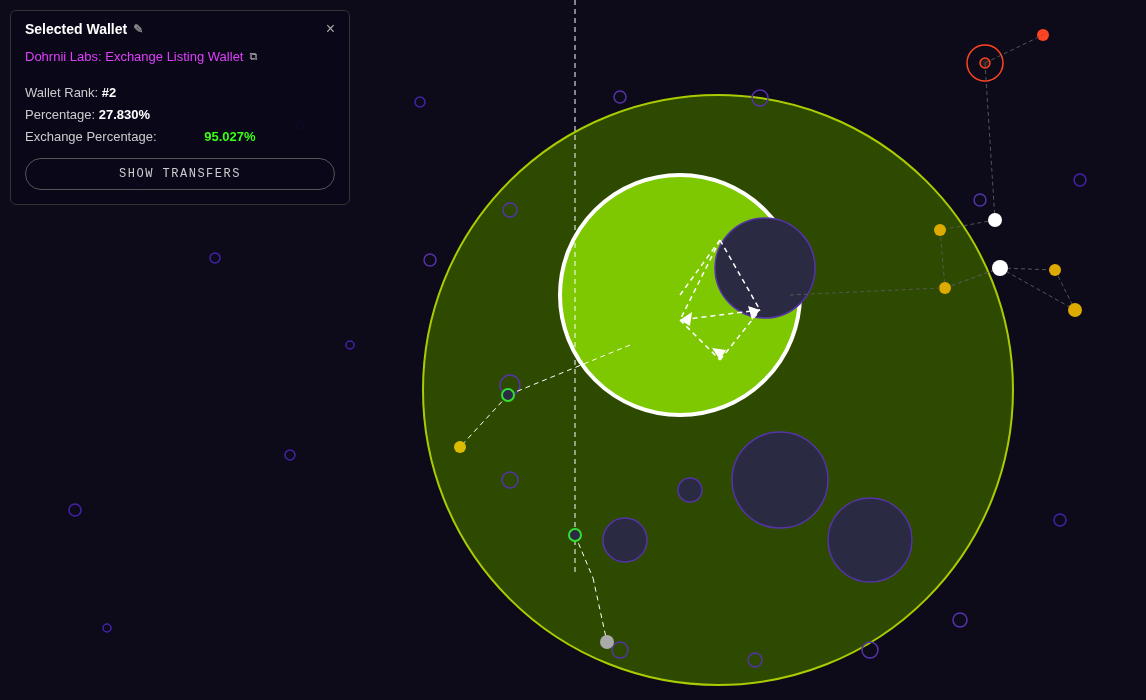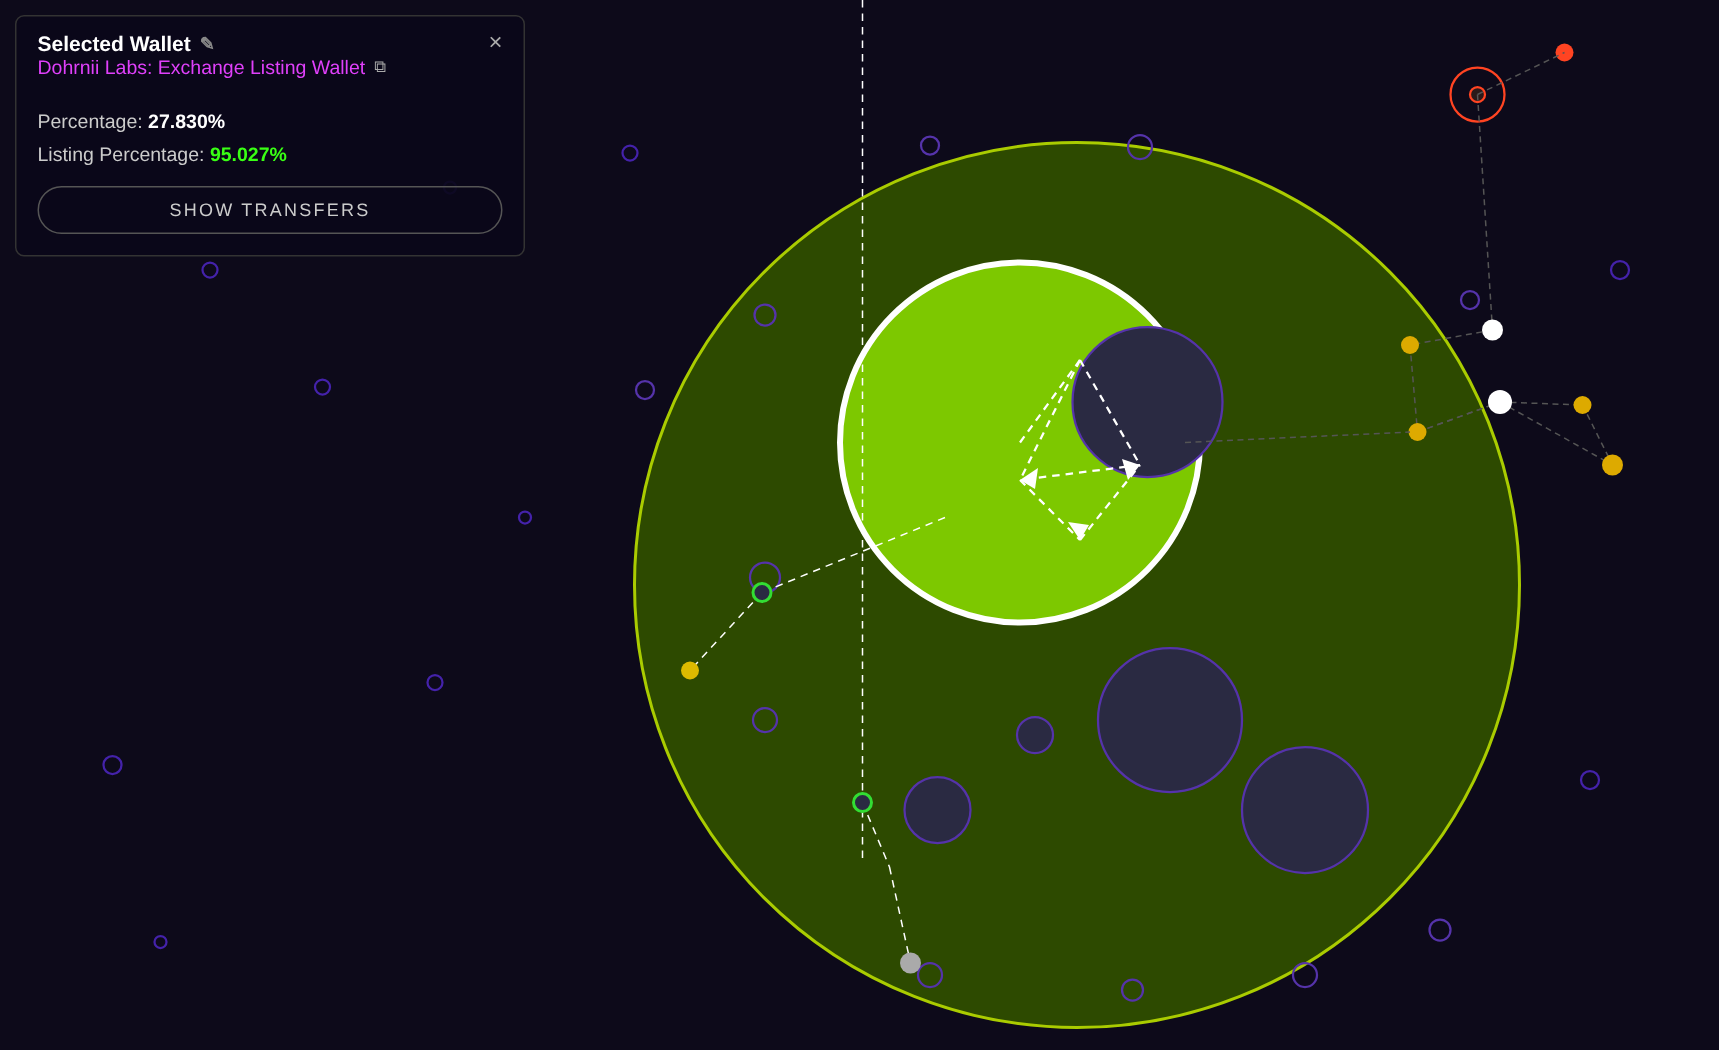--- a/index.html
+++ b/index.html
@@ -28,7 +28,7 @@
       display: flex;
       align-items: center;
       justify-content: space-between;
-      margin-bottom: 0;
+      margin-bottom: 12px;
     }
     .panel-title {
       color: #ffffff;

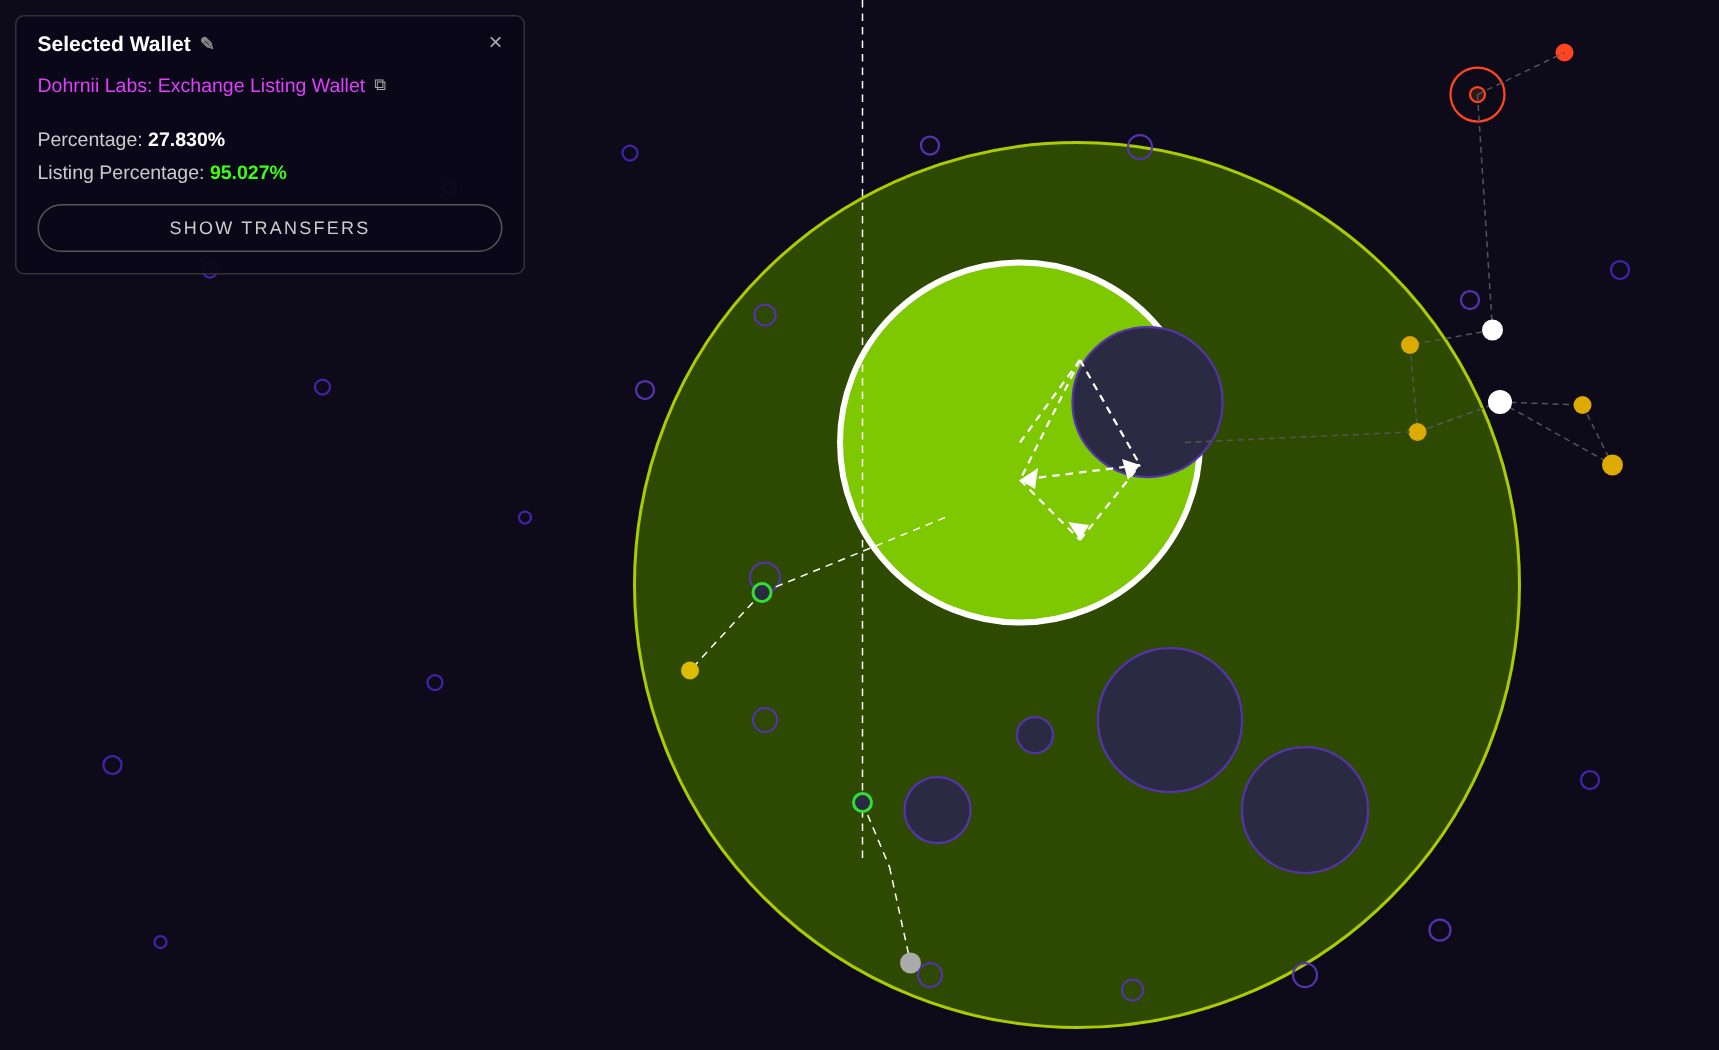--- a/index.html
+++ b/index.html
@@ -117,6 +117,10 @@
   </div>
   <div class="wallet-stats">
     <div>
+      <span>Wallet Rank:</span>
+      <span class="value-bold">#2</span>
+    </div>
+    <div>
       <span>Percentage:</span>
       <span class="value-bold">27.830%</span>
     </div>

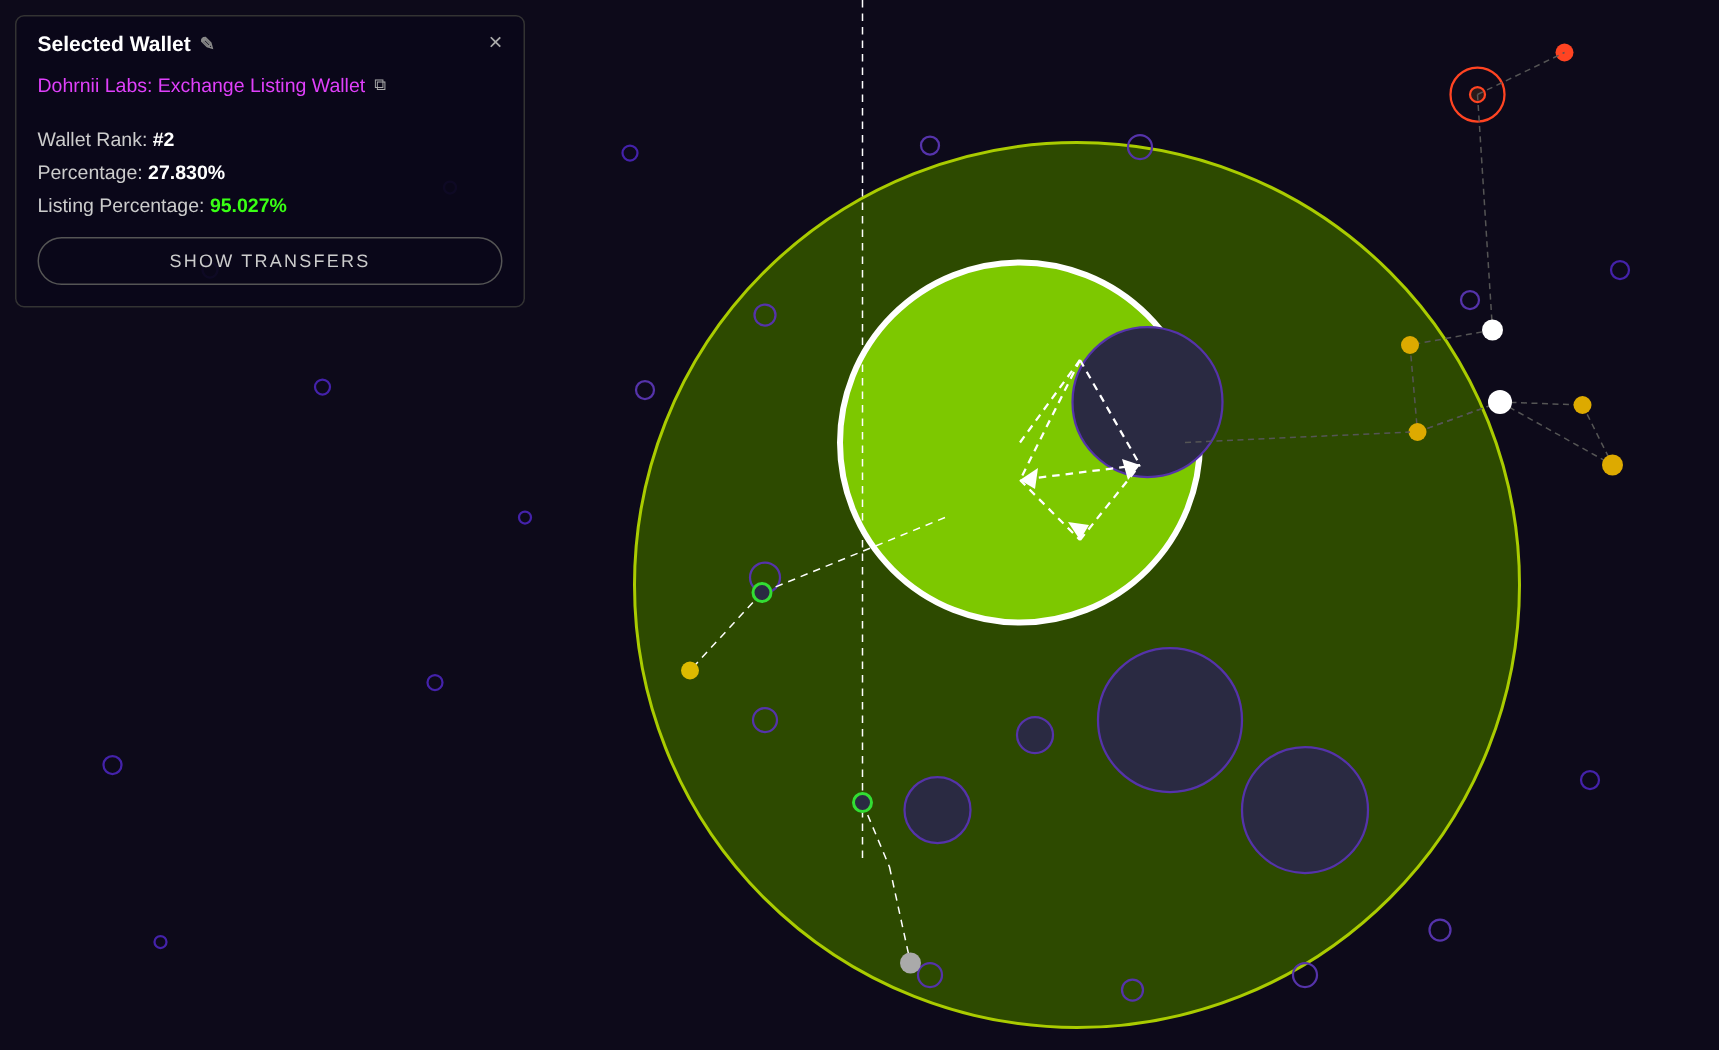--- a/index.html
+++ b/index.html
@@ -125,7 +125,7 @@
       <span class="value-bold">27.830%</span>
     </div>
     <div>
-      <span>Listing Percentage:</span>
+      <span>Exchange Percentage:</span>
       <span class="value-green">95.027%</span>
     </div>
   </div>

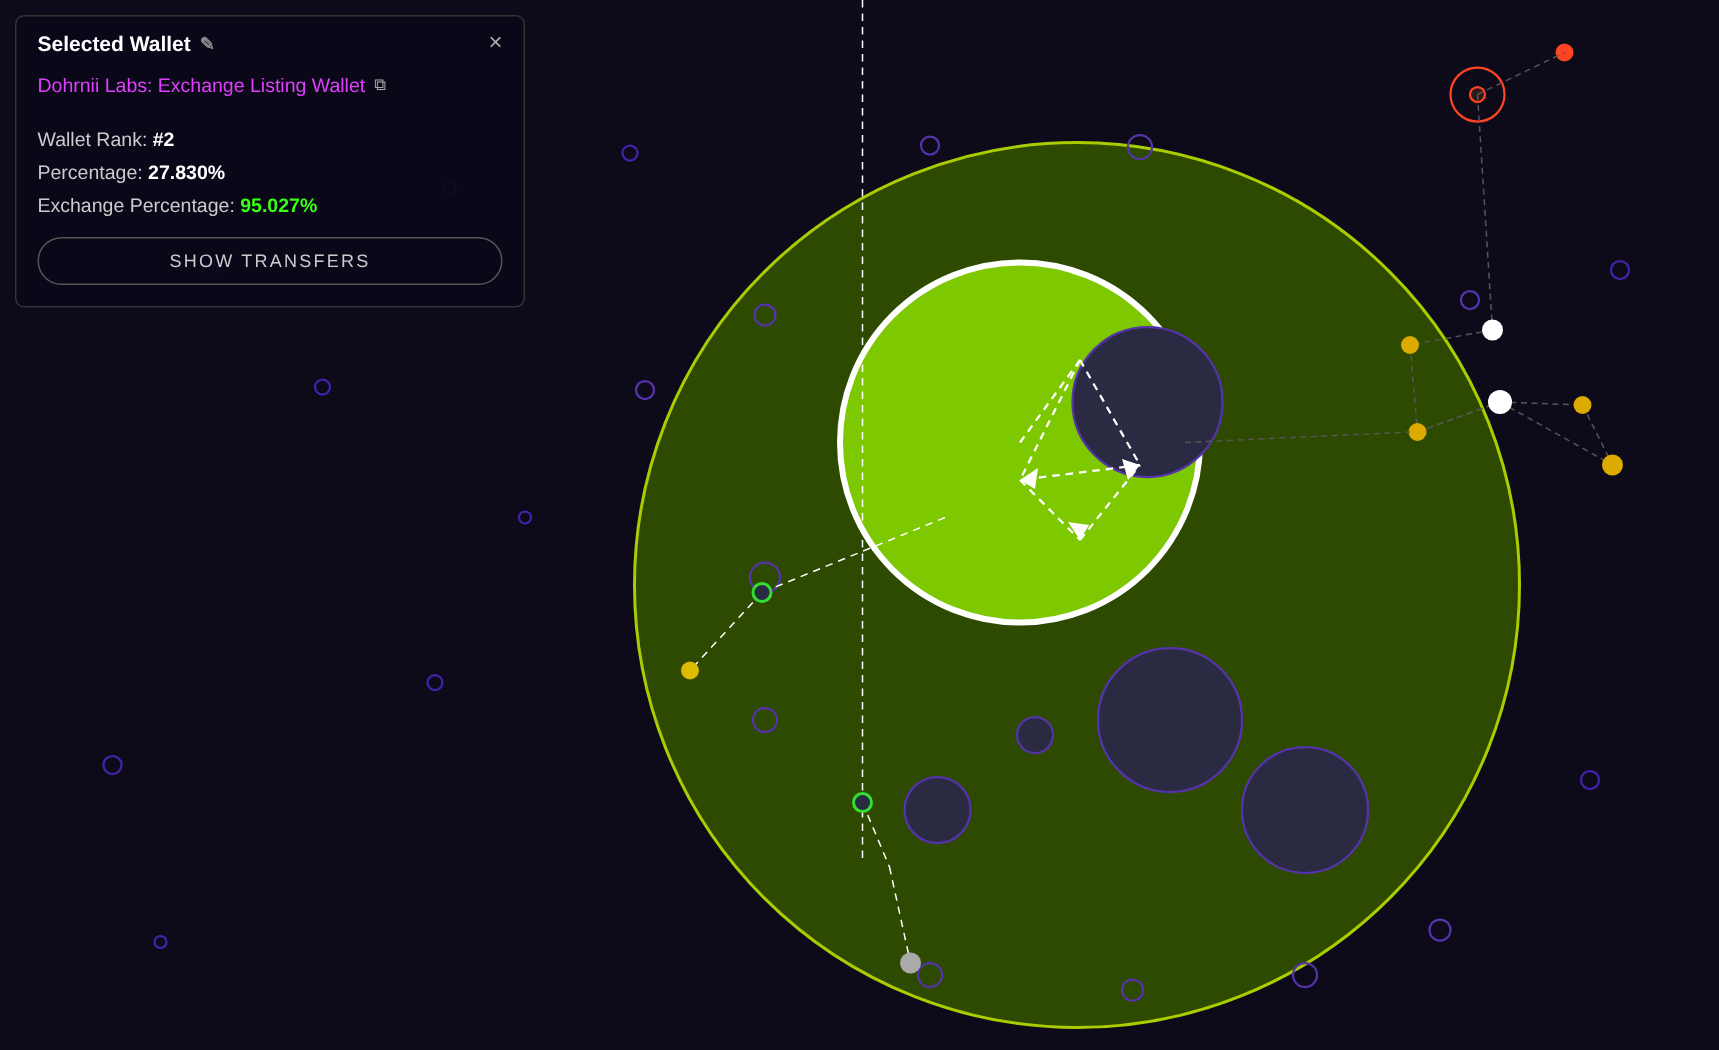--- a/index.html
+++ b/index.html
@@ -76,6 +76,7 @@
     .wallet-stats .value-green {
       color: #39ff14;
       font-weight: bold;
+      margin-left: 44px;
     }
     .show-transfers-btn {
       display: block;

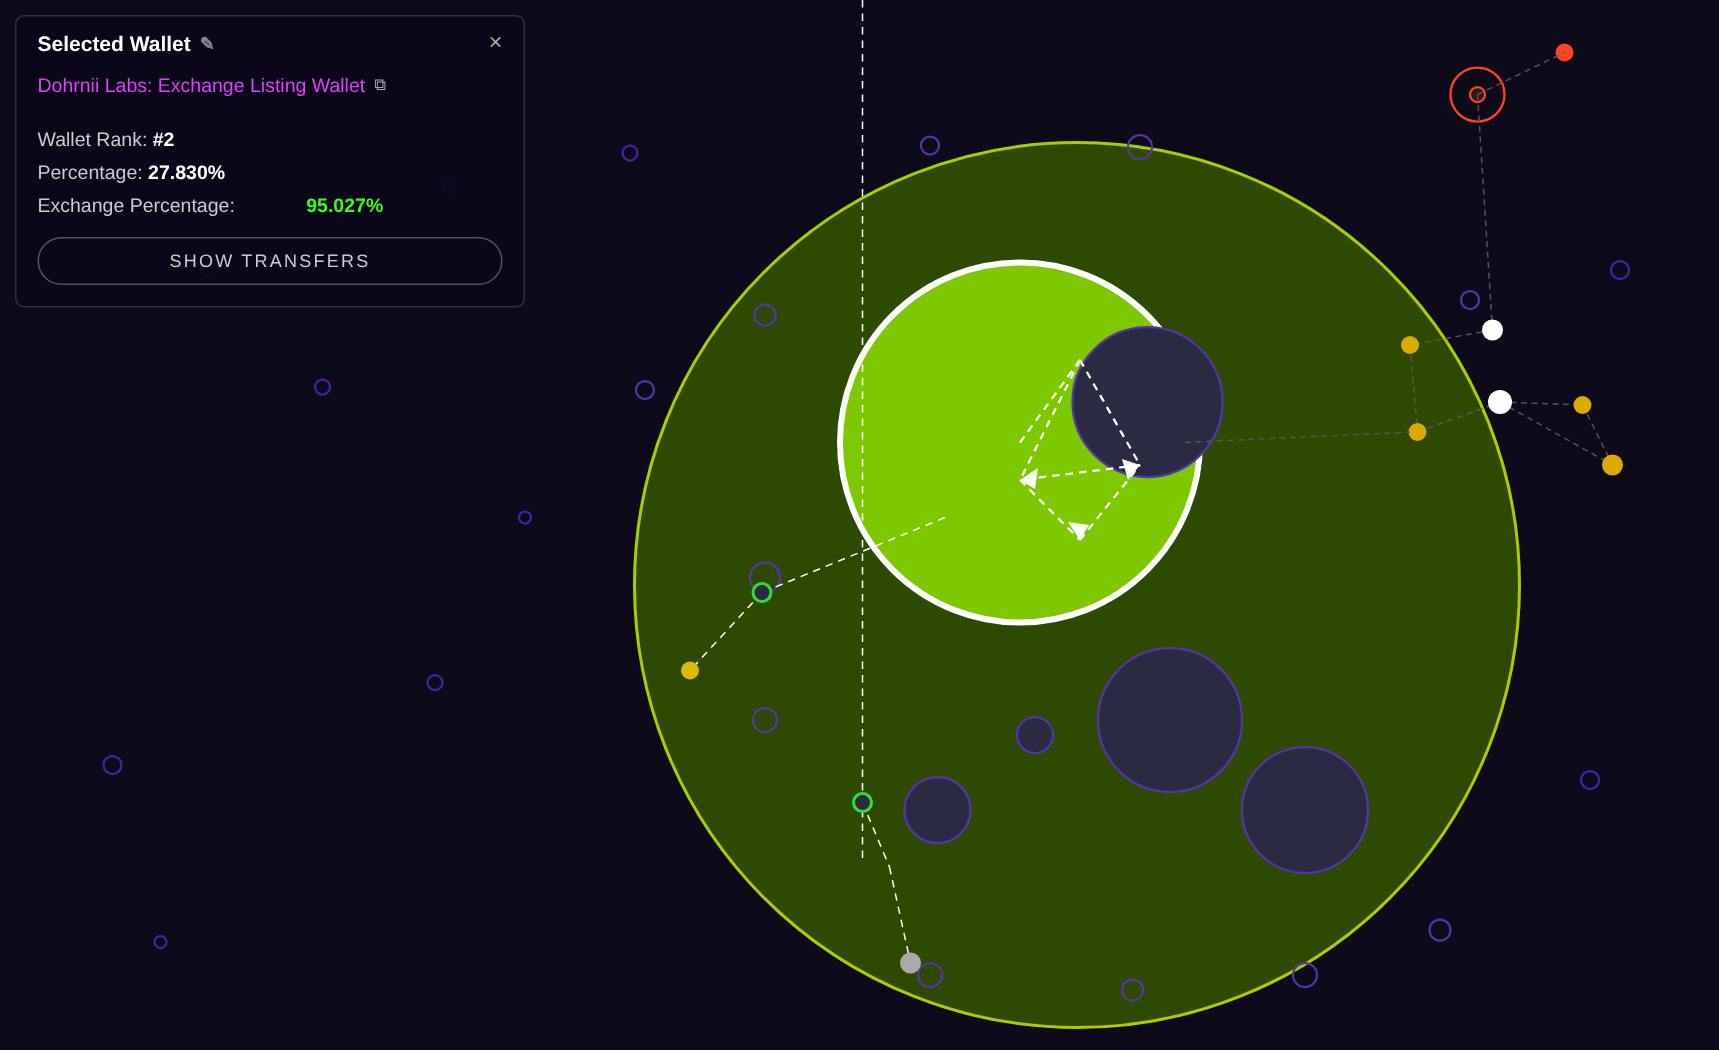--- a/index.html
+++ b/index.html
@@ -91,6 +91,7 @@
       padding: 8px 0;
       cursor: pointer;
       text-align: center;
+      font-family: Liberation Mono, monospace;
     }
 
     svg.overlay {

